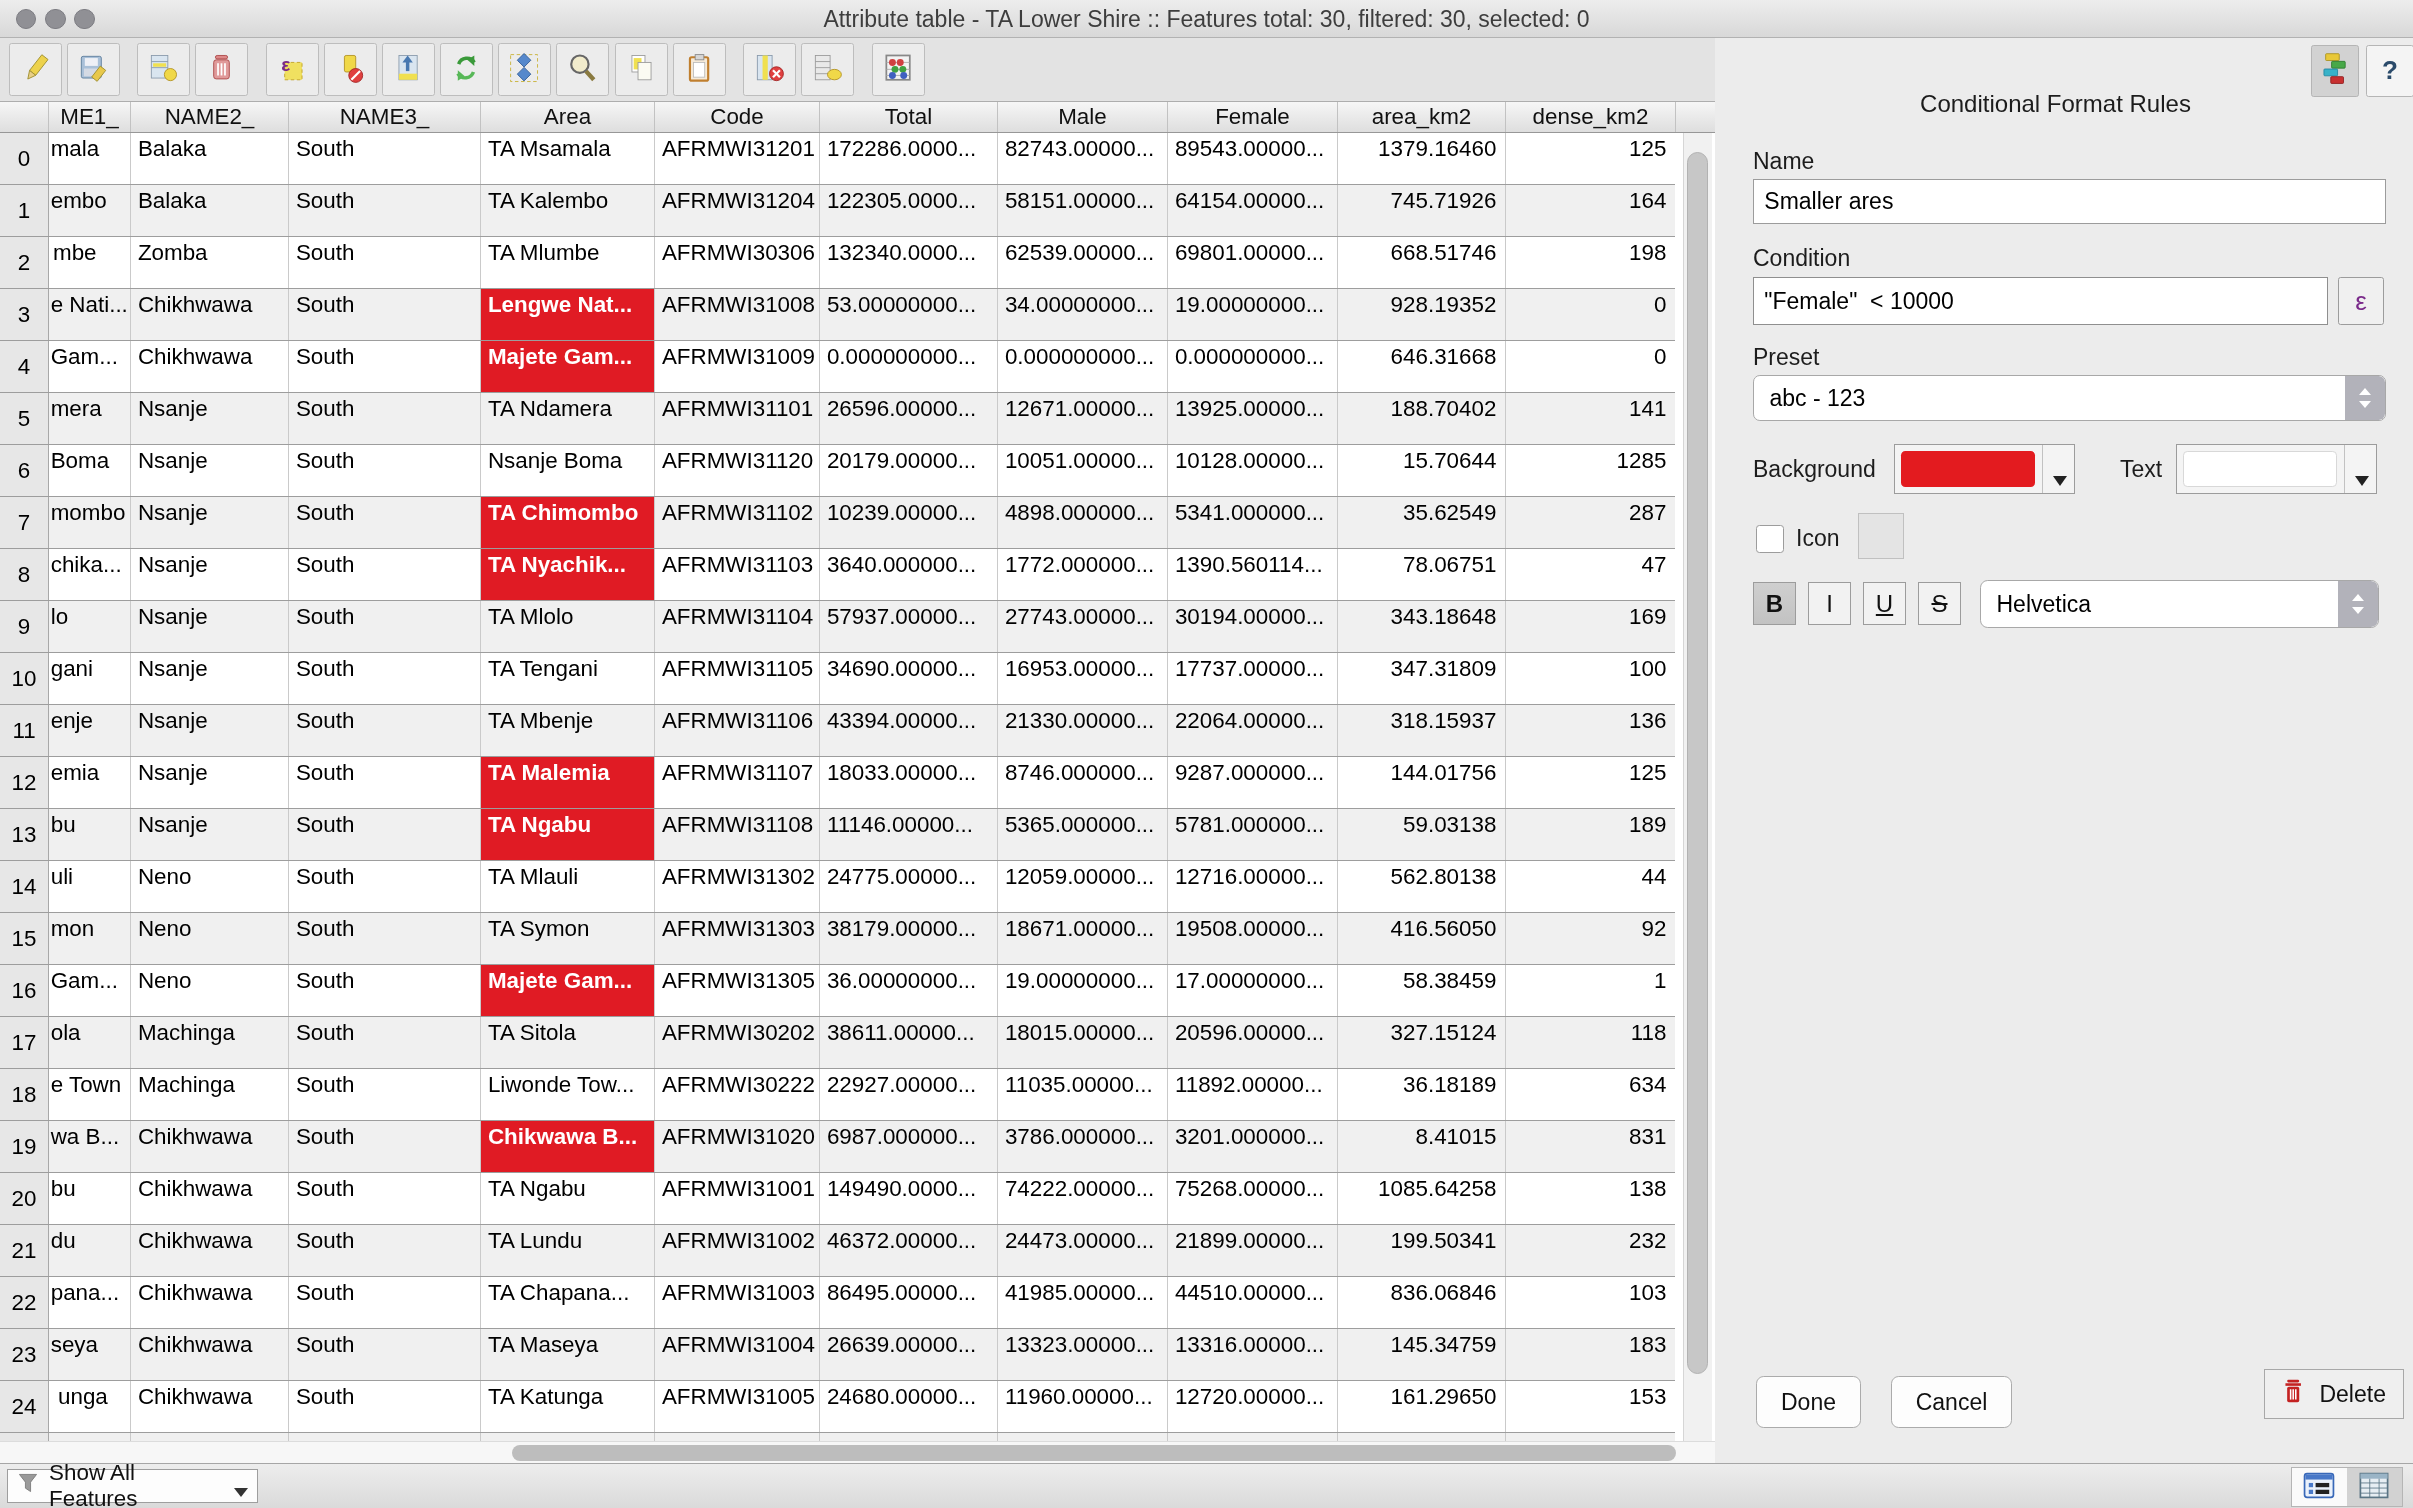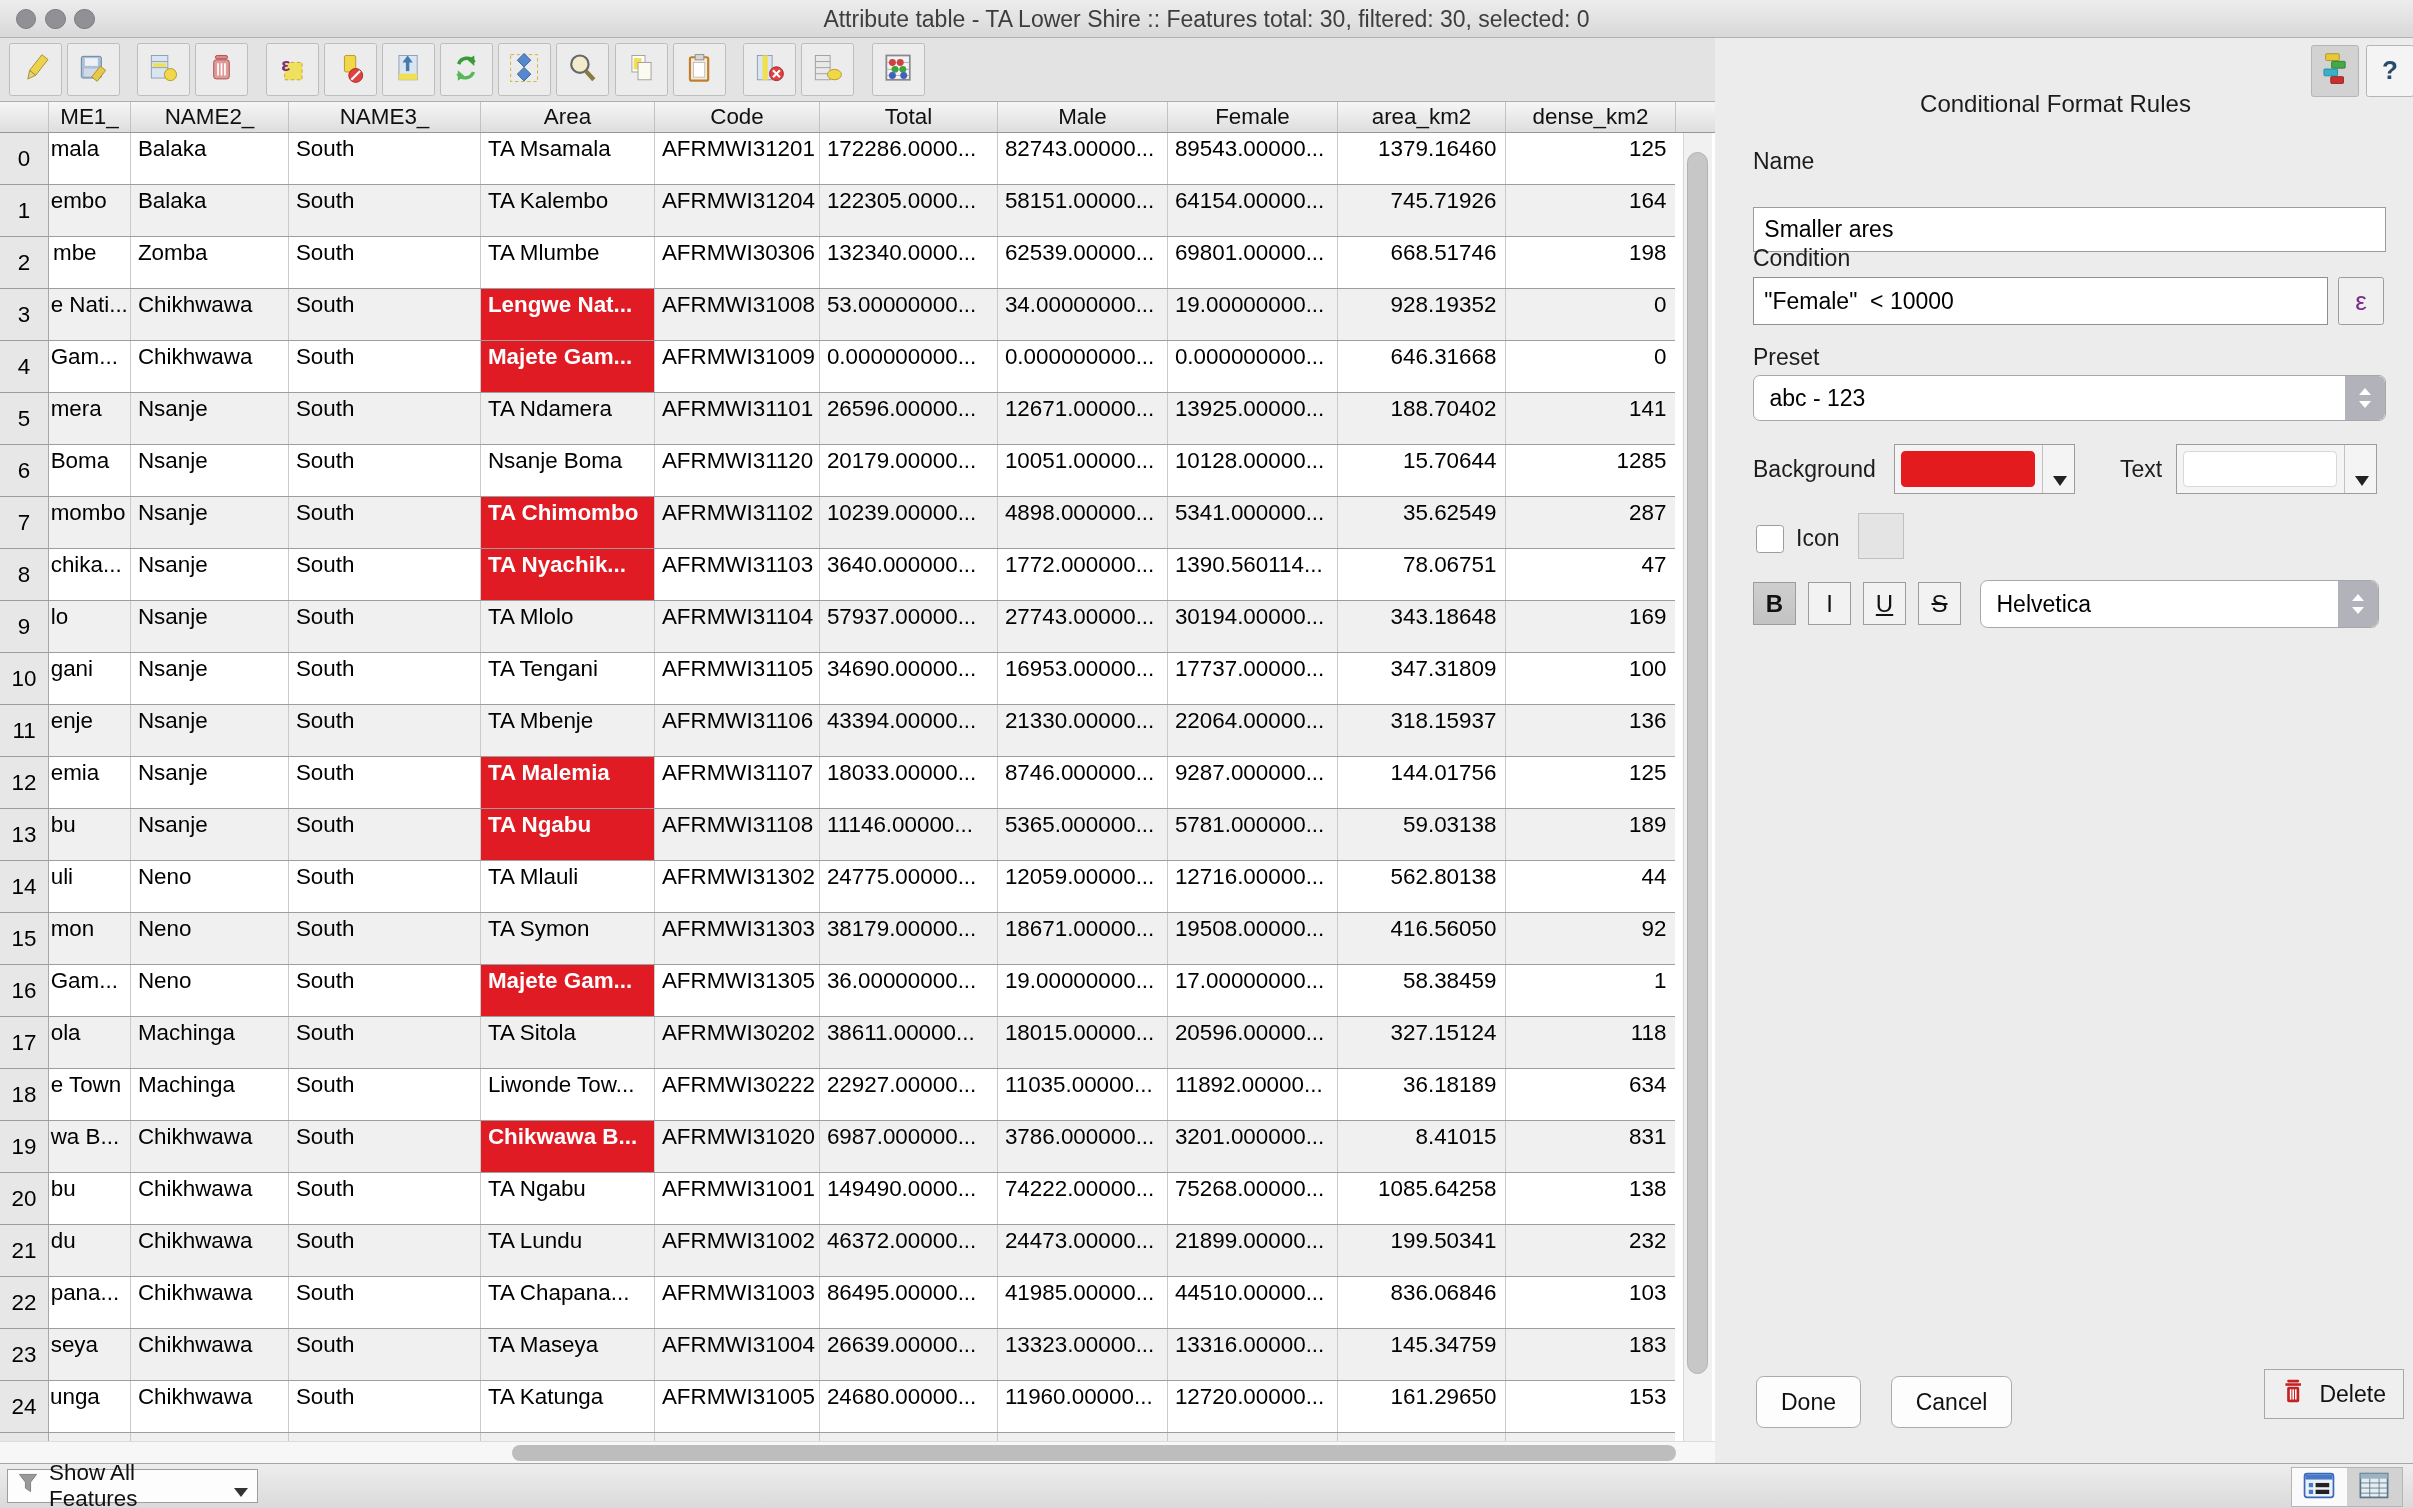--- a/index.html
+++ b/index.html
@@ -622,7 +622,7 @@
     <div class="panel-title">Conditional Format Rules</div>
 
     <div class="plabel" style="top:110px">Name</div>
-    <input class="pinput" style="top: 141px; margin-top: 28px;" value="Smaller ares">
+    <input class="pinput" style="top: 141px;" value="Smaller ares">
 
     <div class="plabel" style="top:207px">Condition</div>
     <input class="pinput" style="top: 239px; width: 575px; height: 48px; border-width: 1.7px; border-color: rgb(143, 143, 143);" value="&quot;Female&quot;  &lt; 10000">

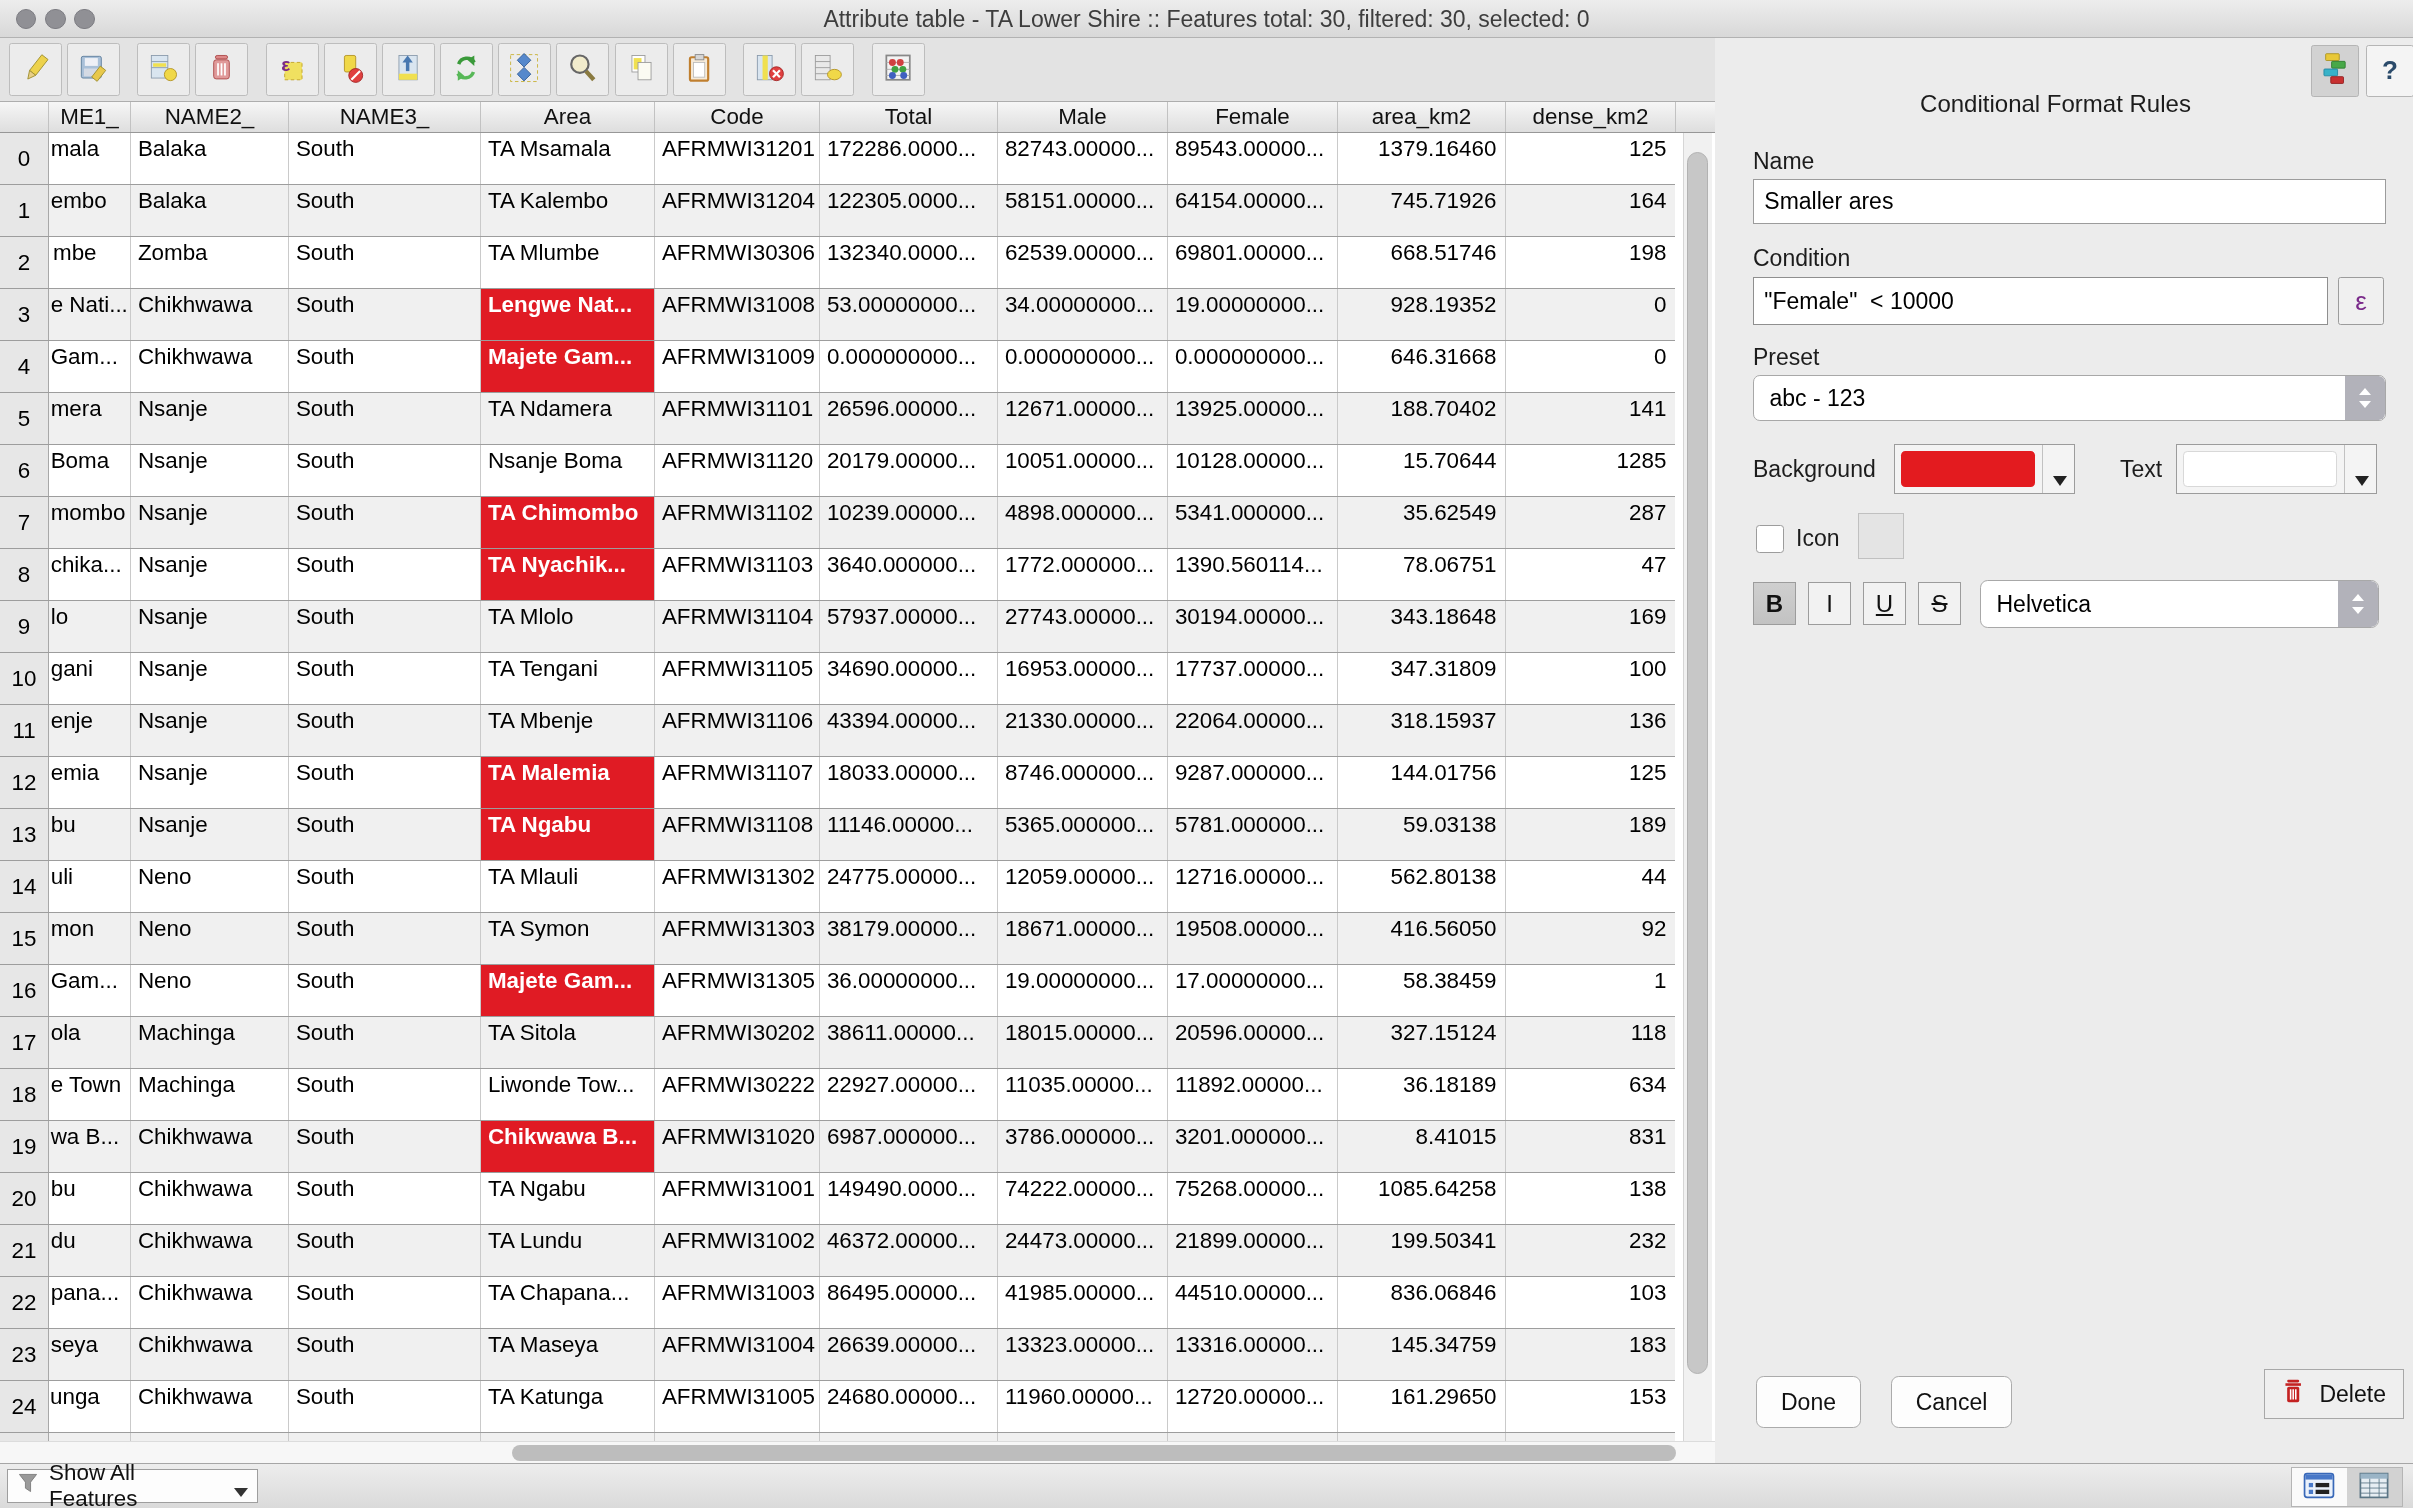--- a/index.html
+++ b/index.html
@@ -573,7 +573,7 @@
   </div>
         <div class="tr grid-cols">
     <div class="td rownum">24</div>
-    <div class="td" style="padding-left:1px">unga</div>
+    <div class="td" style="padding-left:9px">unga</div>
     <div class="td">Chikhwawa</div>
     <div class="td">South</div>
     <div class="td">TA Katunga</div>

